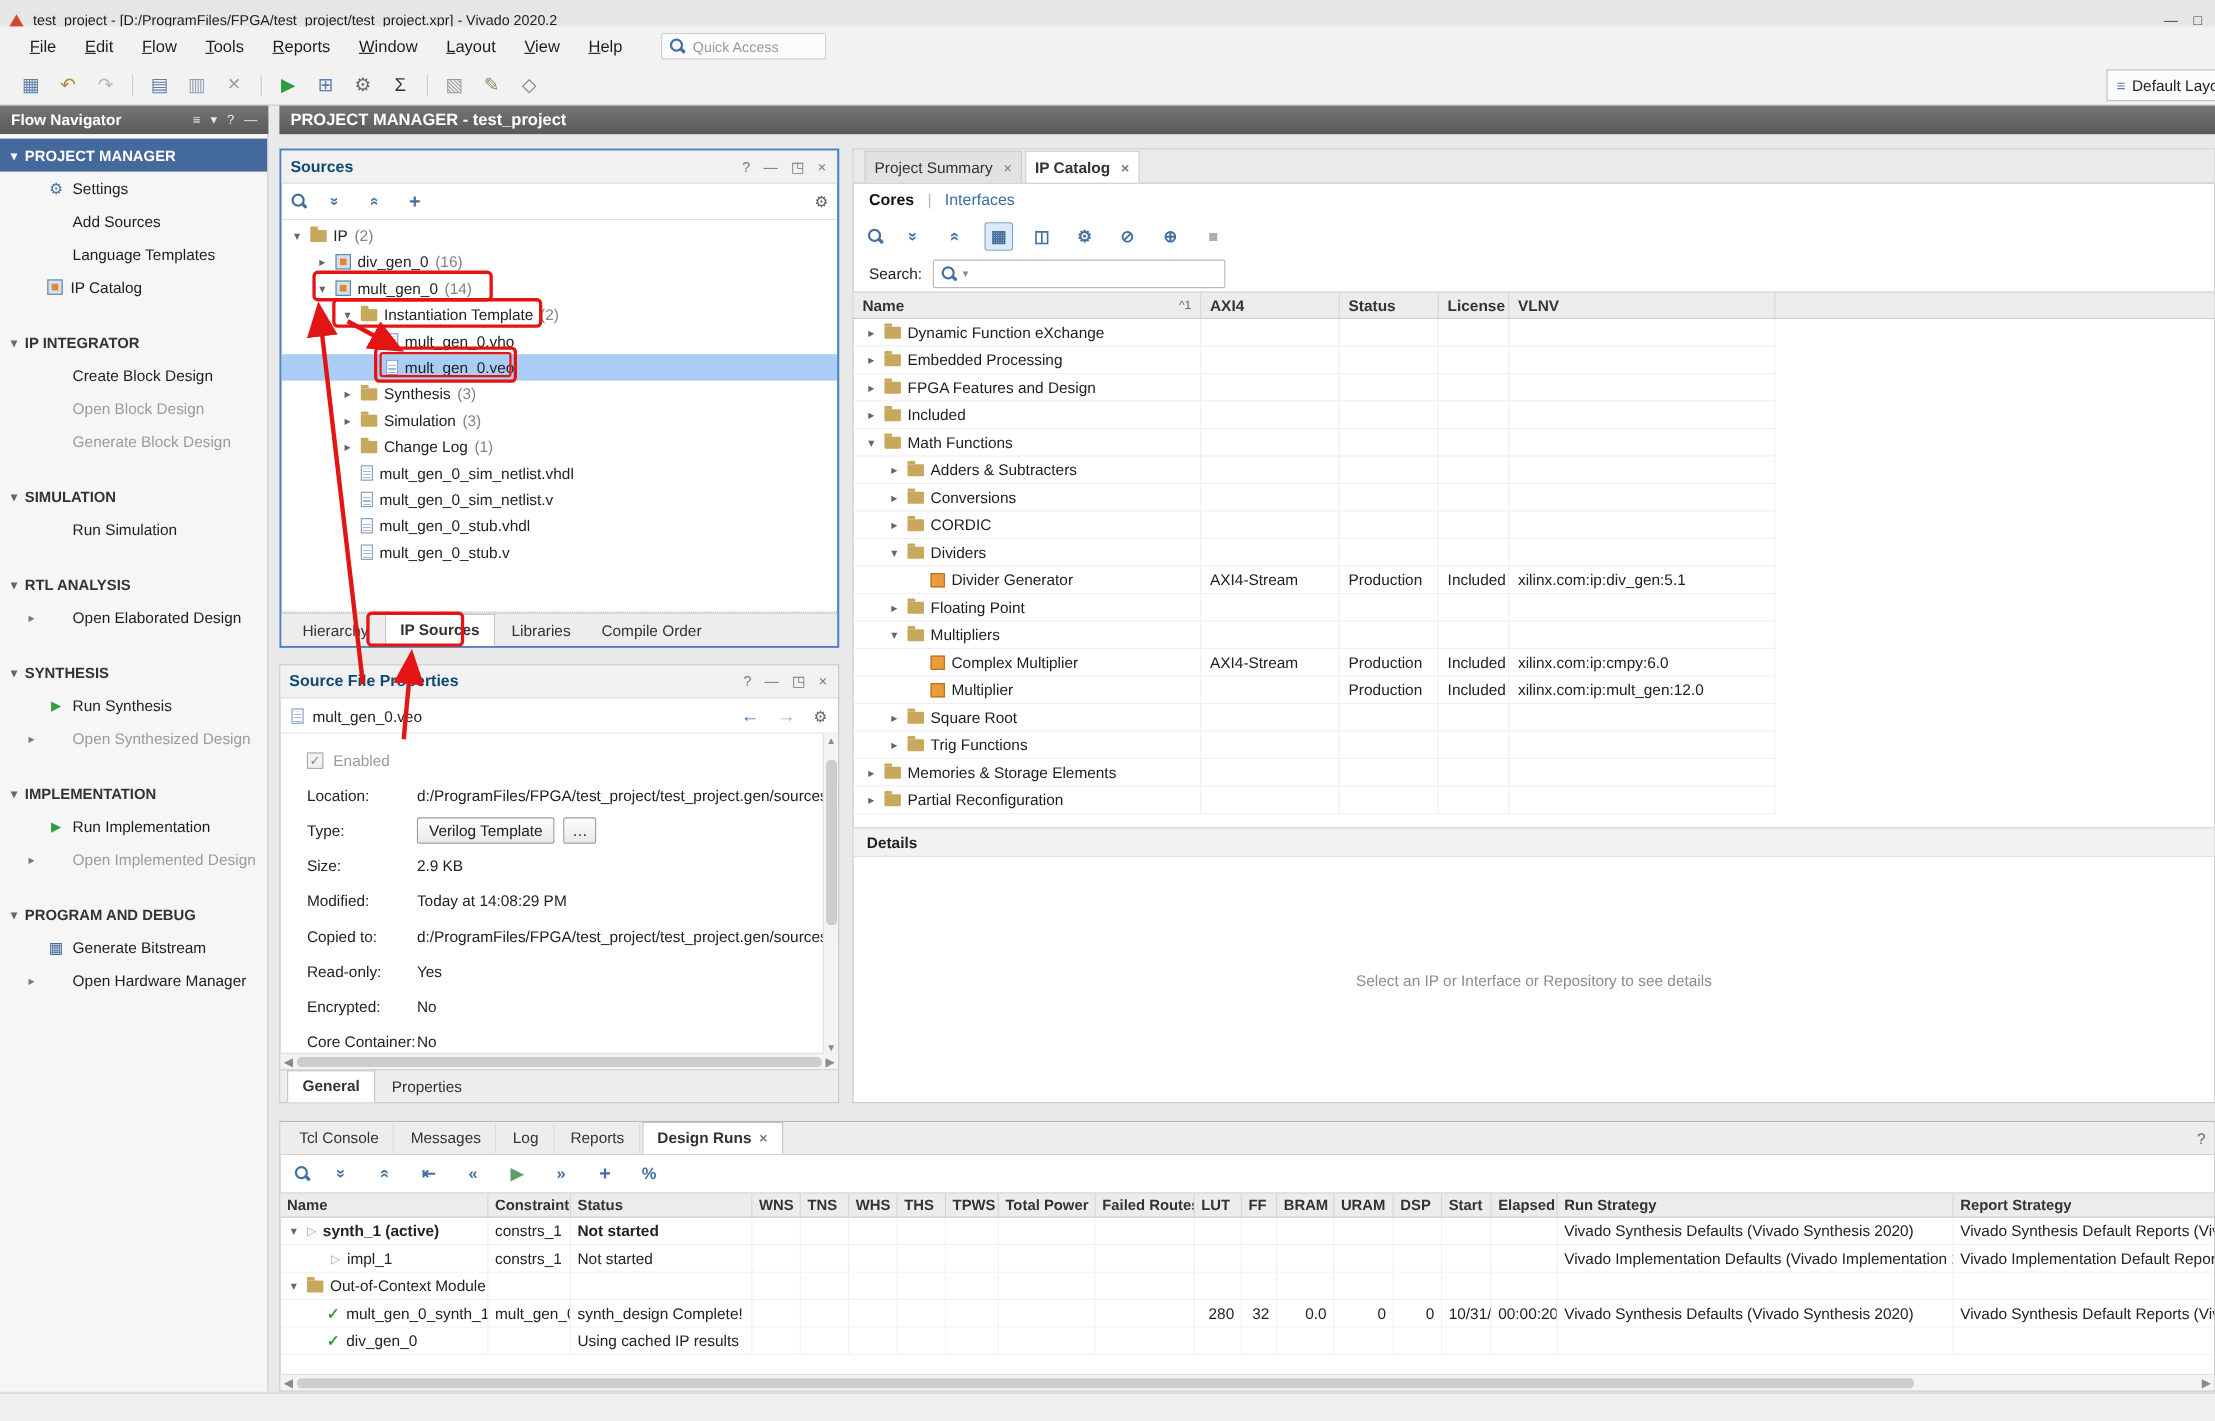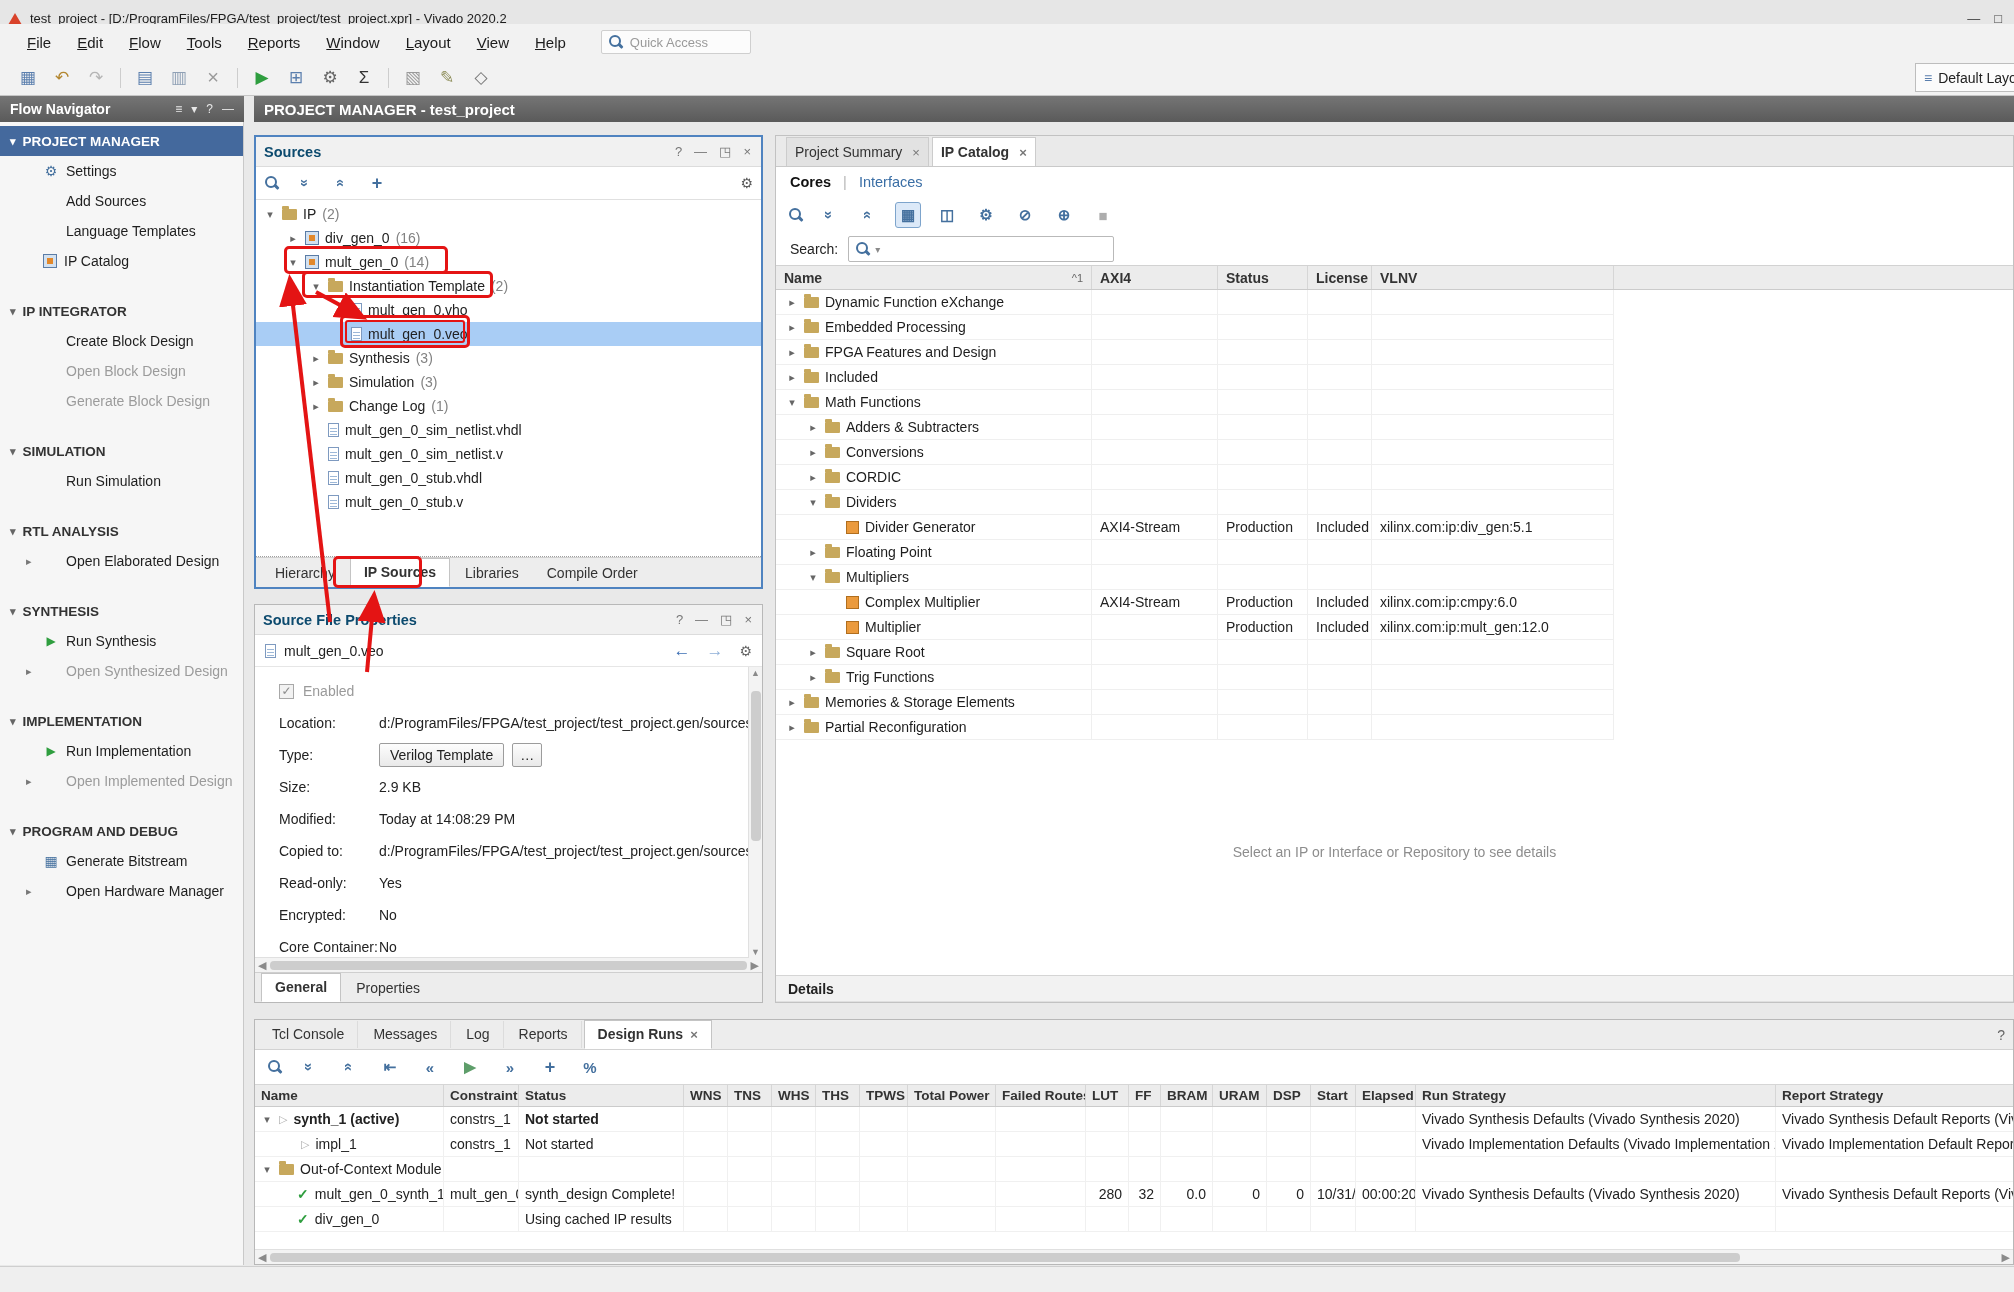--- a/index.html
+++ b/index.html
@@ -809,11 +809,11 @@
           <div class="ccell" style="width: 242px;"></div>
         </div>
       </div>
+    <div id="cat-details-head">
+      <span>Details</span>
+    </div>
     <div id="cat-details-body">
       <span>Select an IP or Interface or Repository to see details</span>
-    </div>
-    <div id="cat-details-head">
-      <span>Details</span>
     </div>
   </div>
 

